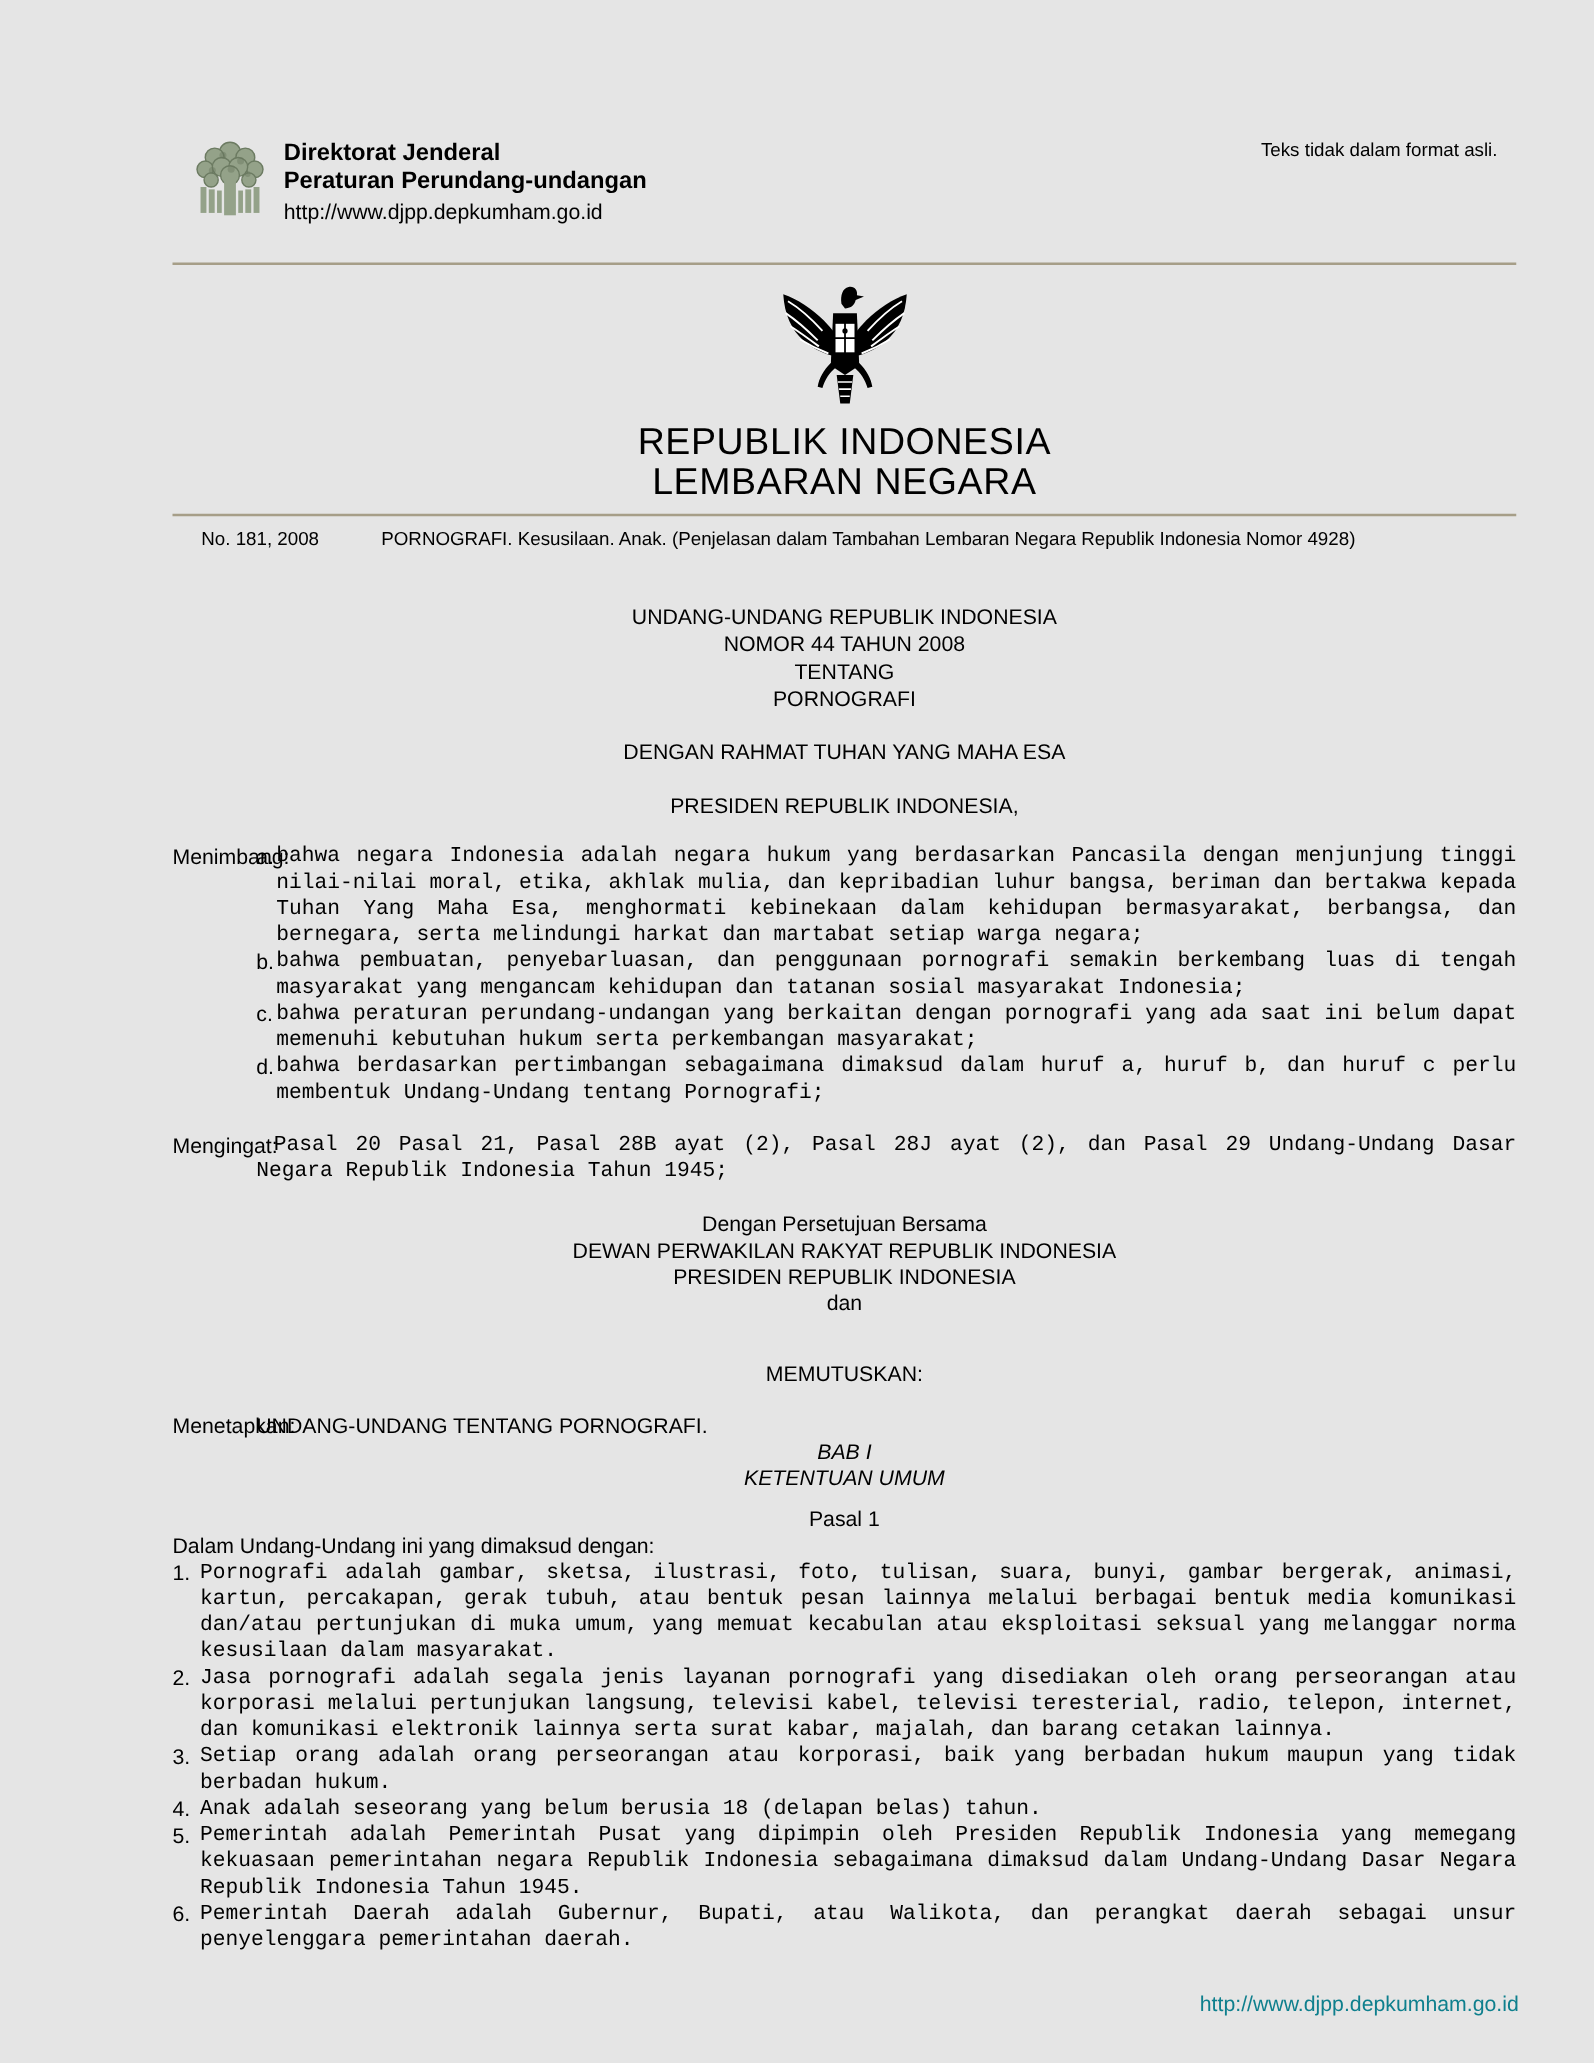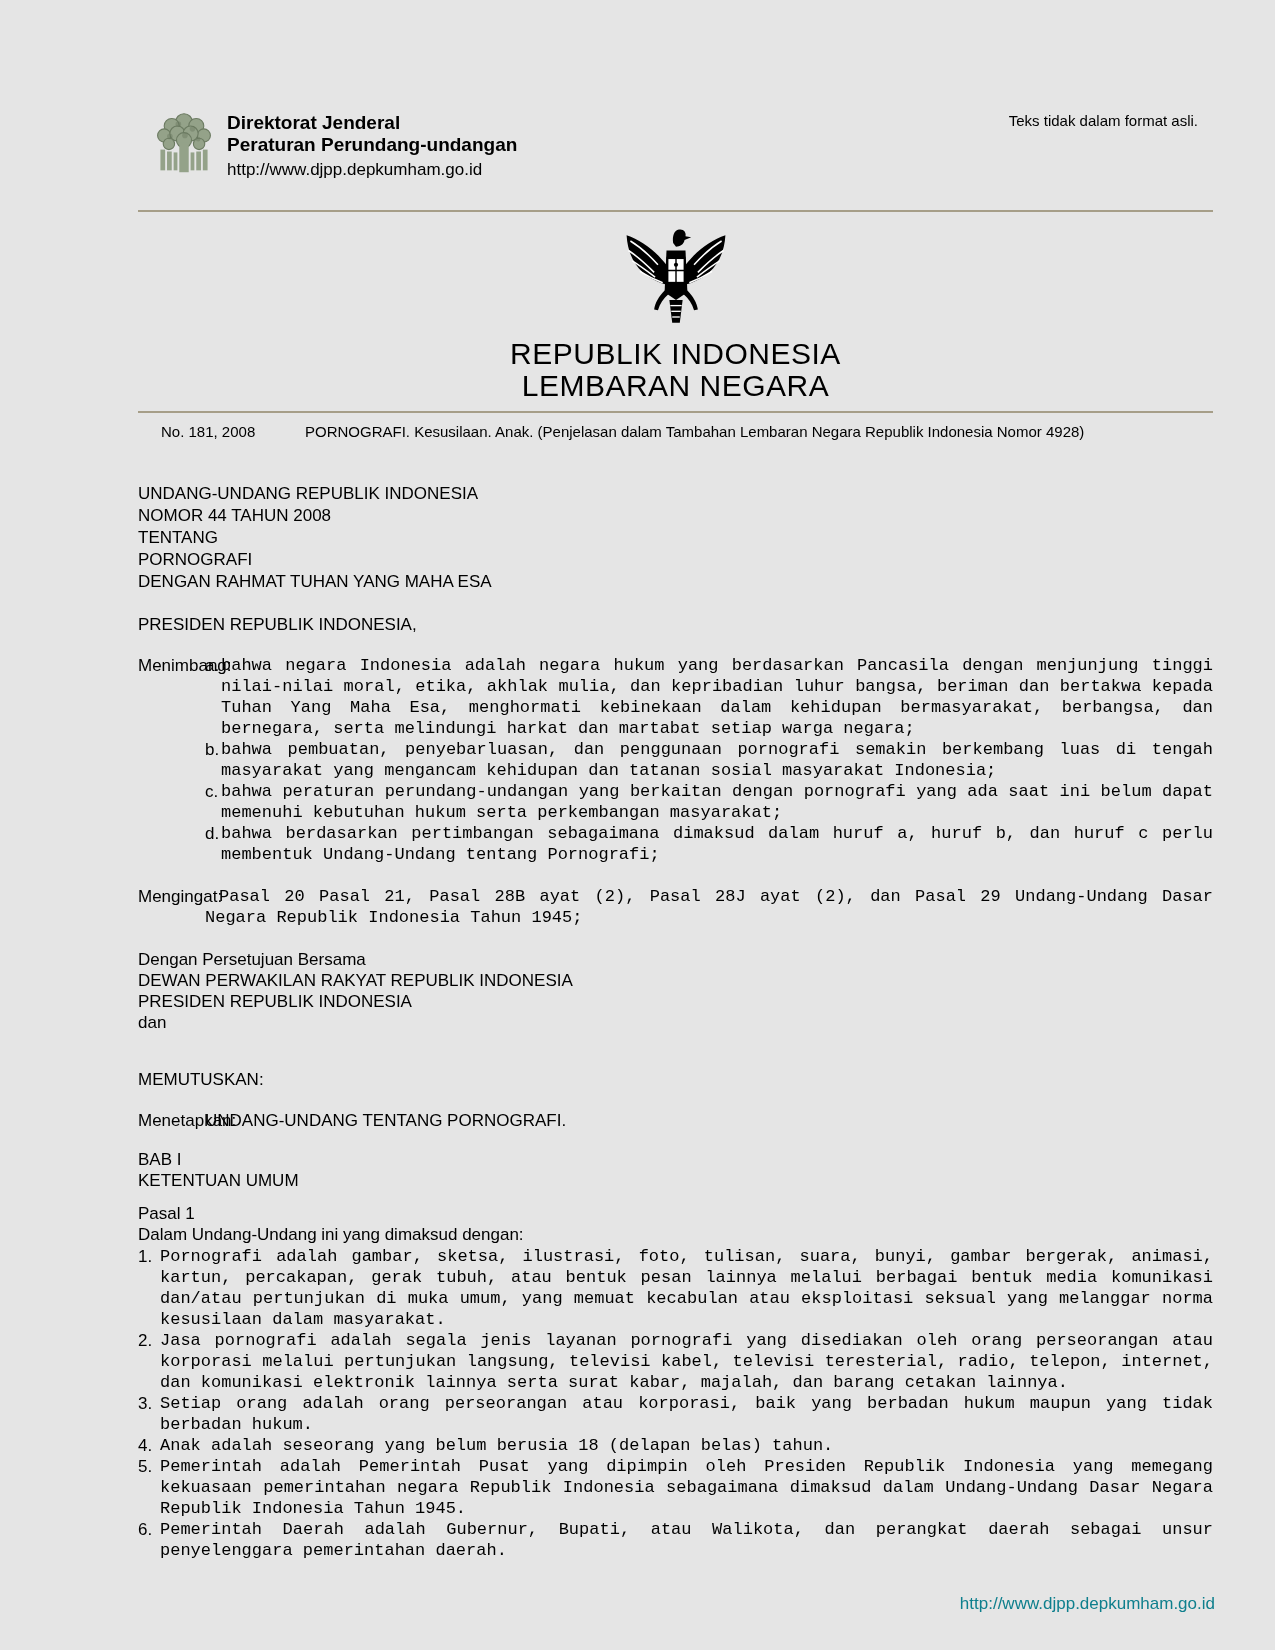--- a/index.html
+++ b/index.html
@@ -27,7 +27,7 @@
 
   .catalog{display:grid;grid-template-columns:144px 1fr;margin-left:23px;margin-top:8px;font-size:15px;line-height:21px;}
 
-  .center{text-align:left;}
+  .center{text-align:center;}
   .act-heading{margin-top:41px;line-height:22px;}
   .invocation{}
   .authority{margin-top:22px;}

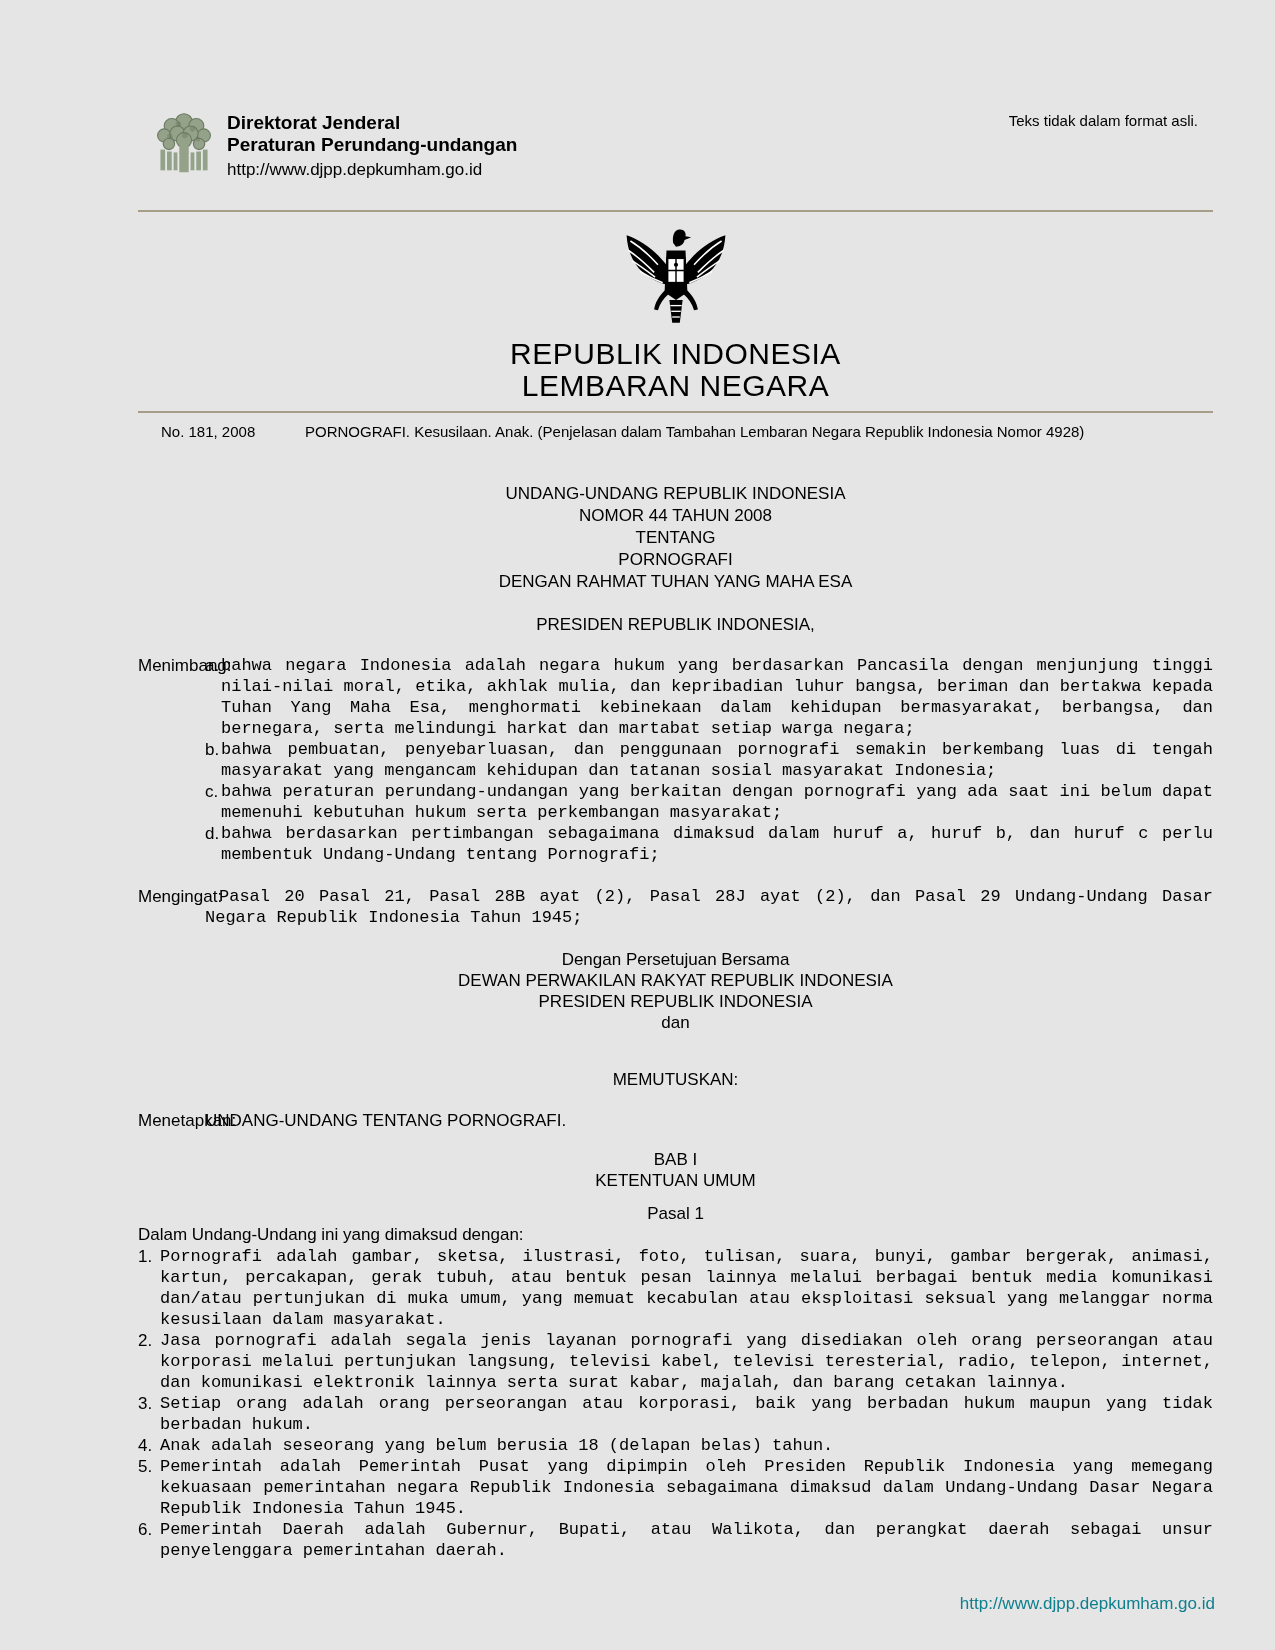--- a/index.html
+++ b/index.html
@@ -29,7 +29,7 @@
 
   .center{text-align:center;}
   .act-heading{margin-top:41px;line-height:22px;}
-  .invocation{}
+  .invocation{margin-top:20px;}
   .authority{margin-top:22px;}
 
   .clause{display:grid;grid-template-columns:67px 1fr;}

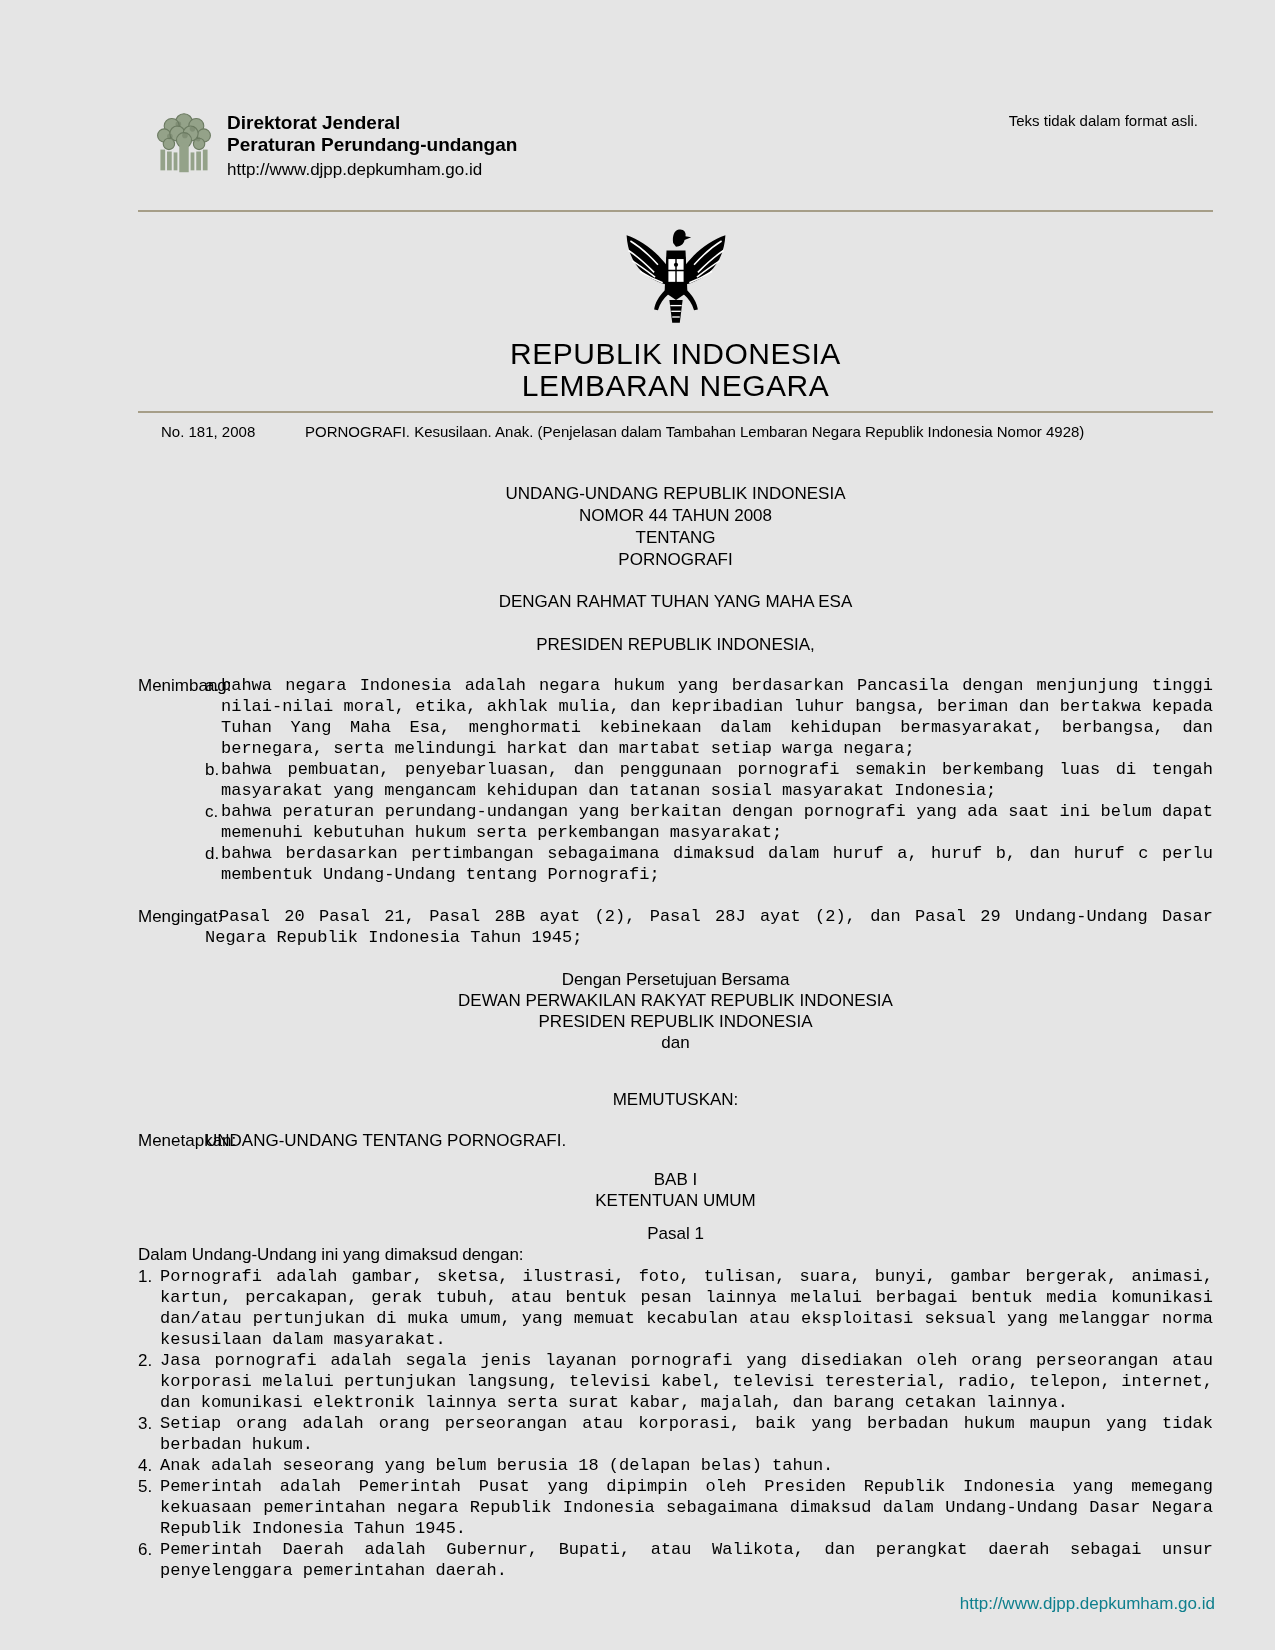--- a/index.html
+++ b/index.html
@@ -42,7 +42,7 @@
 
   .agreement{margin-top:21px;}
   .decision{margin-top:36px;}
-  .chapter{margin-top:18px;}
+  .chapter{font-style:italic;}
   .pasal{margin-top:12px;}
 
   .numbered{display:grid;grid-template-columns:22px 1fr;}

